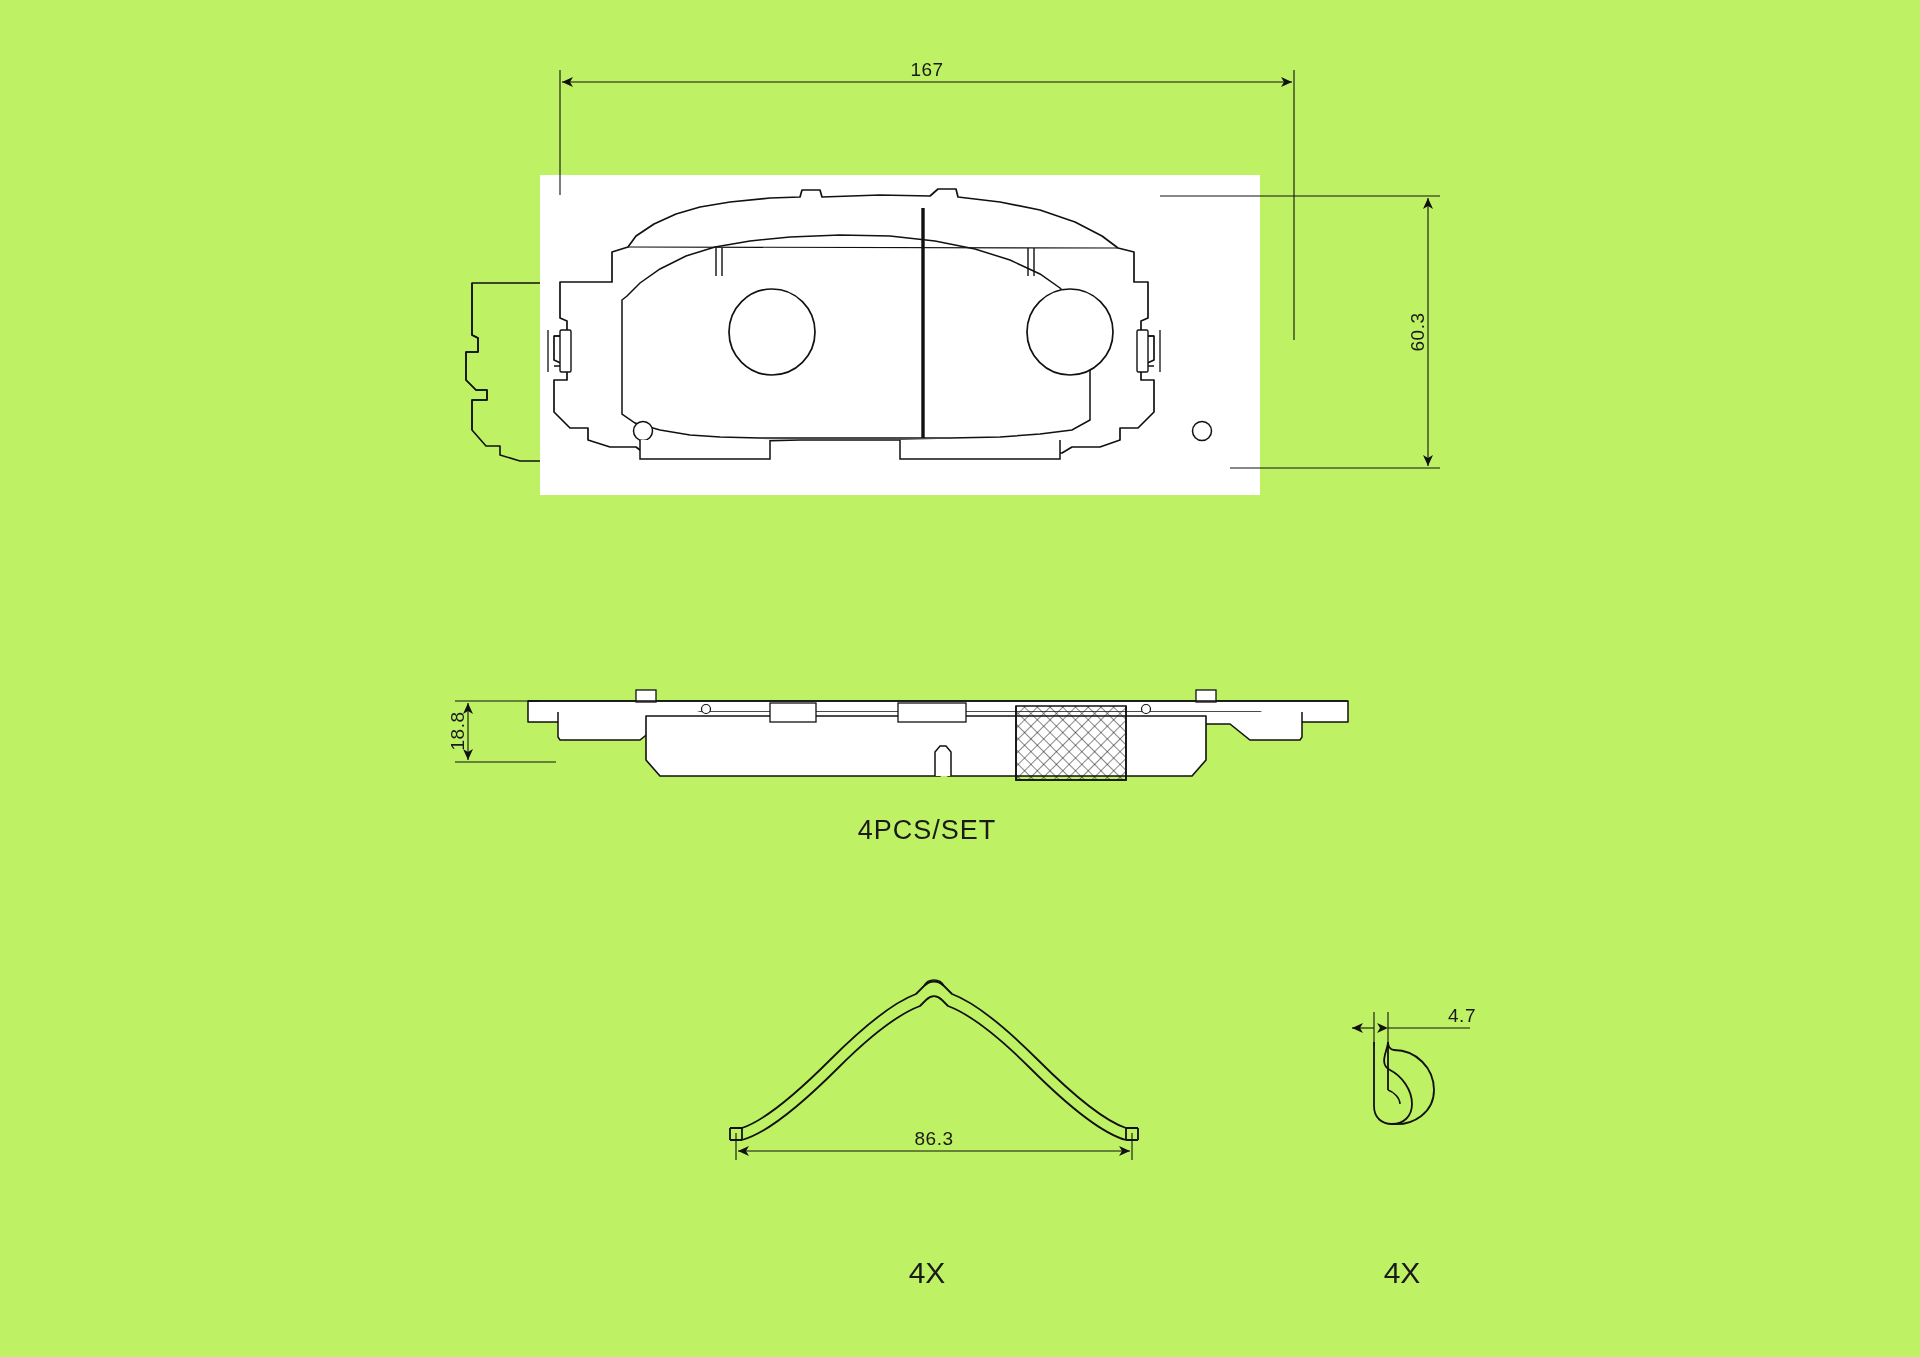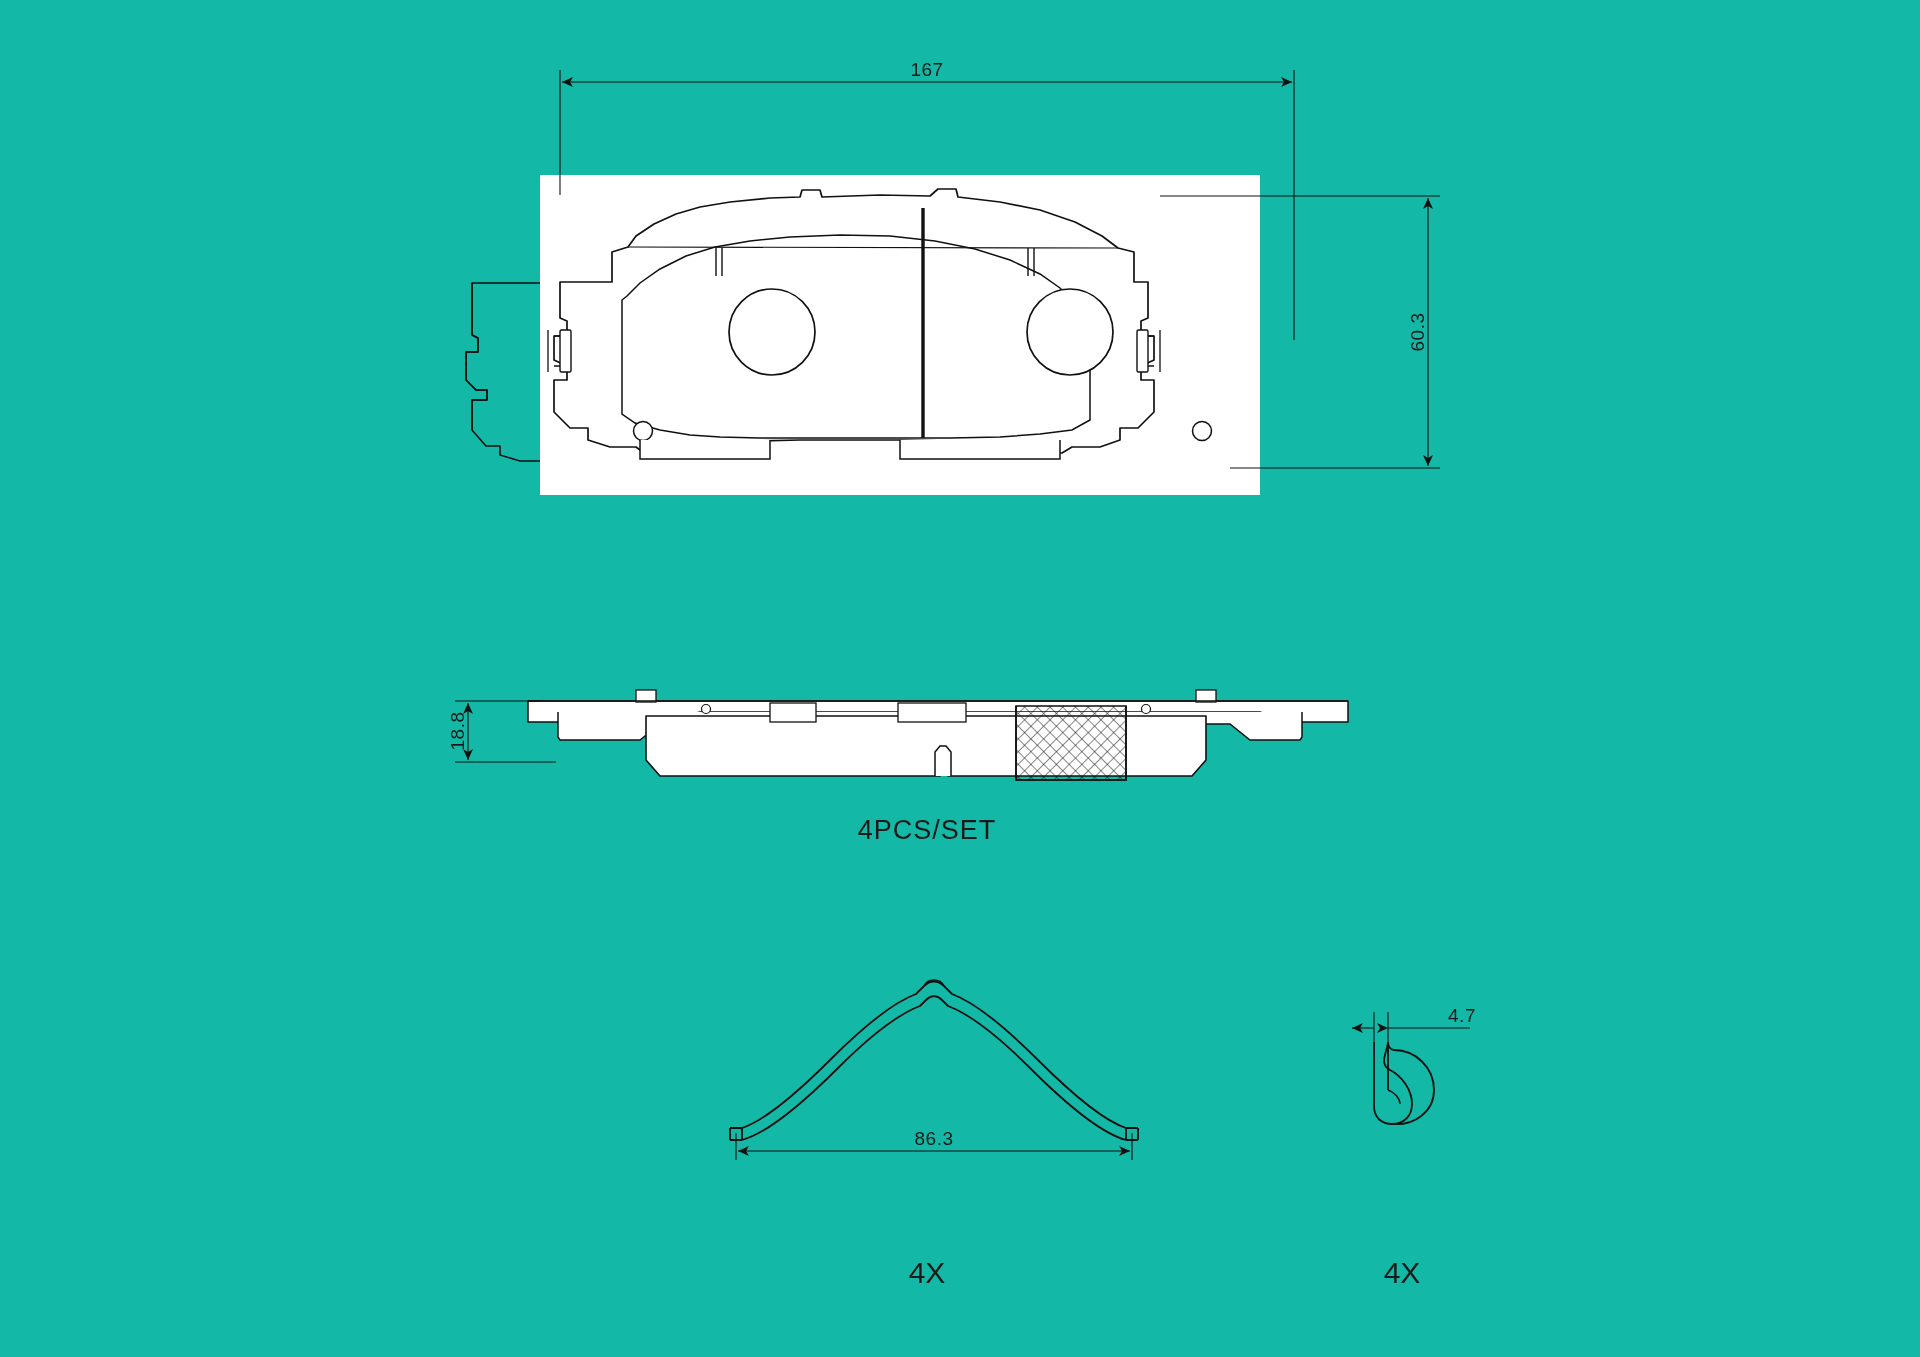--- a/index.html
+++ b/index.html
@@ -17,7 +17,7 @@
     position: relative;
     width: 1920px;
     height: 1357px;
-    background: #14b8a6;
+    background: #bef264;
   }
   svg.drawing {
     position: absolute;

